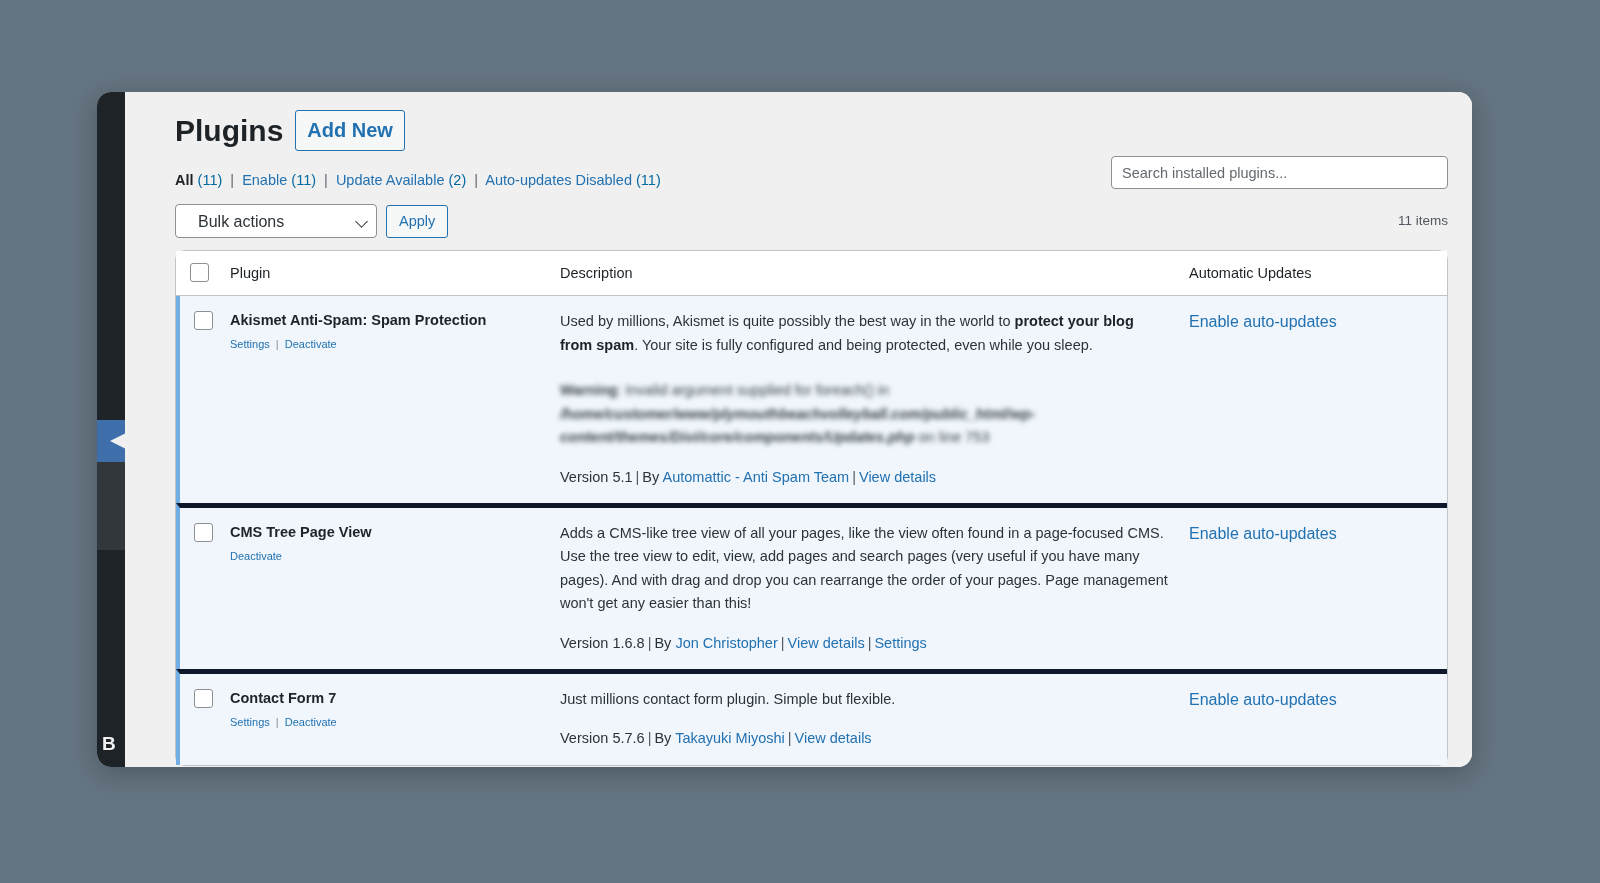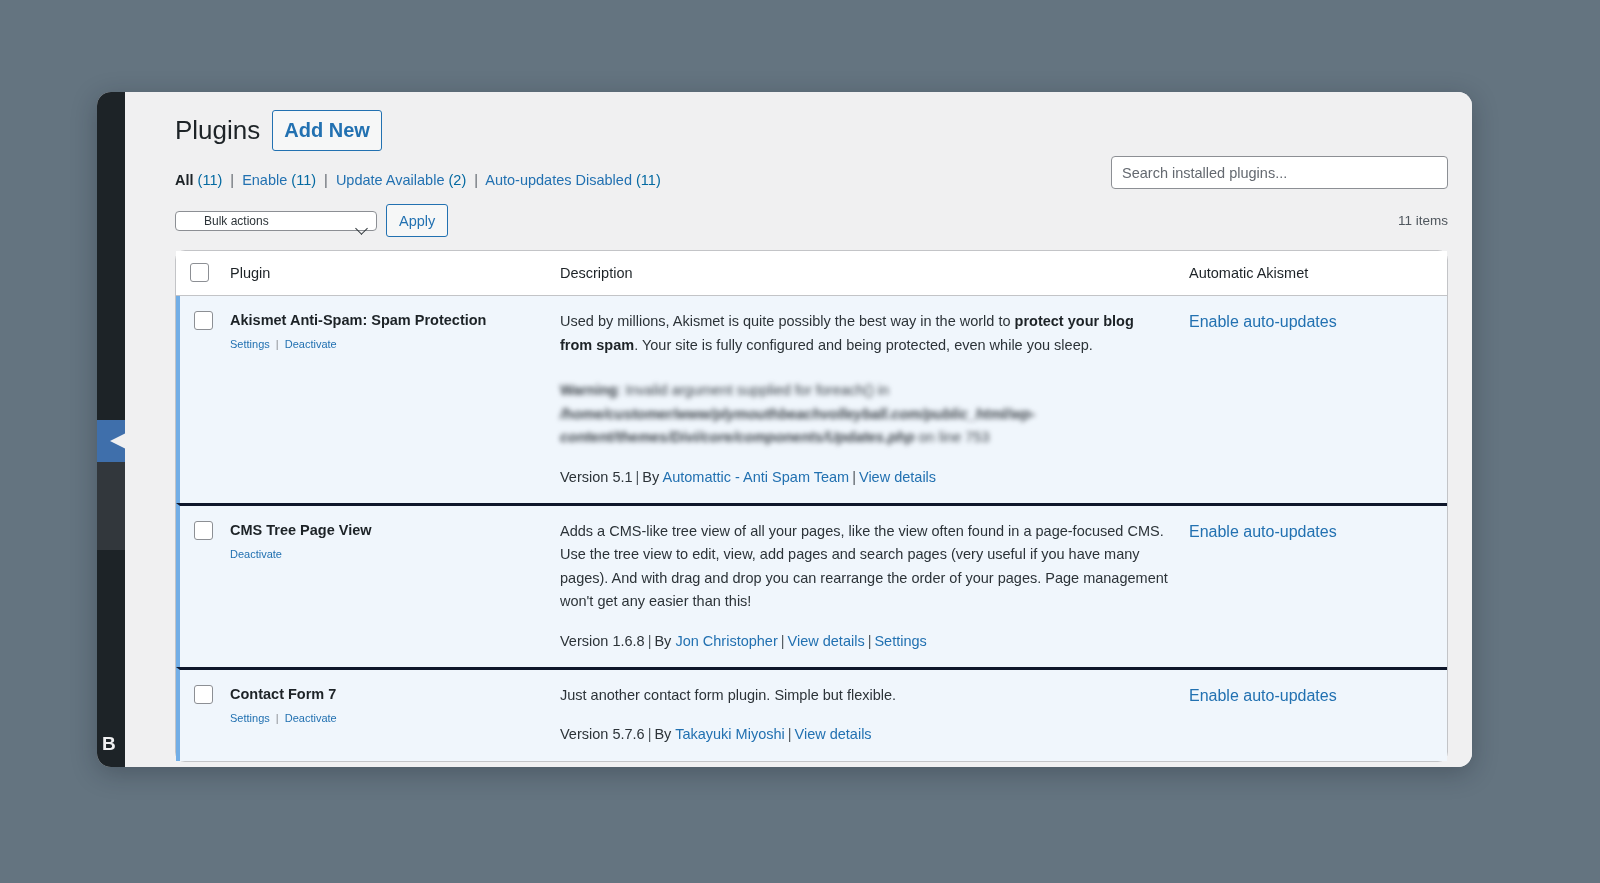--- a/index.html
+++ b/index.html
@@ -83,8 +83,8 @@
     margin: 0 0 4px 0;
   }
   #page-title {
-    font-size: 26px;
-    font-weight: normal;
+    font-size: 30px;
+    font-weight: bold;
     color: #1d2327;
     margin: 0;
     line-height: 1.3;

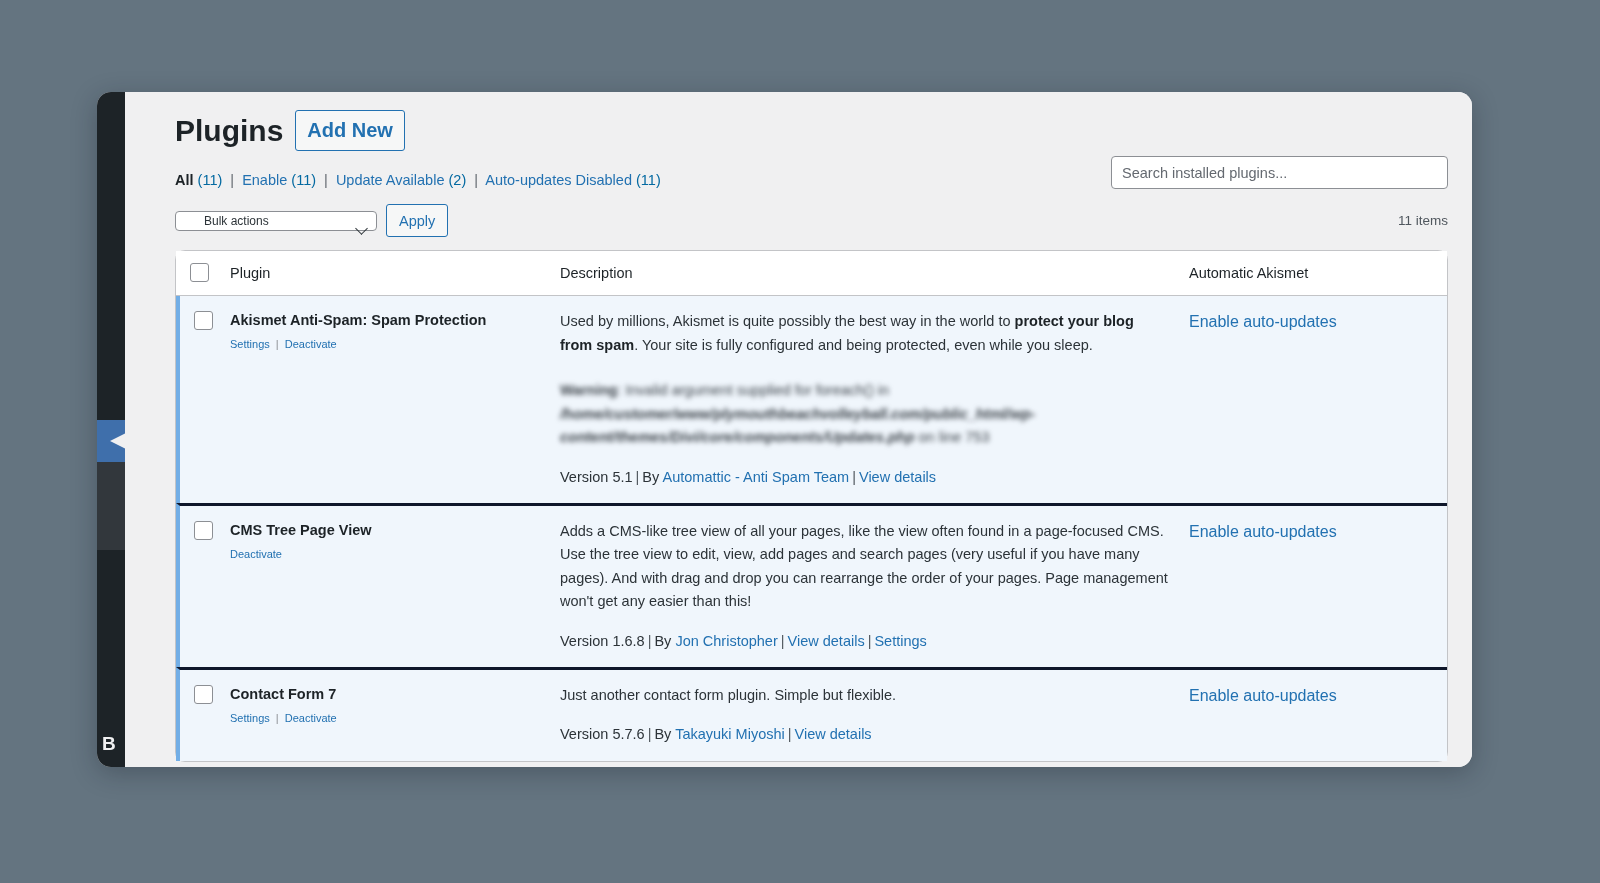--- a/index.html
+++ b/index.html
@@ -128,13 +128,13 @@
   #bulk-left { display: flex; align-items: center; gap: 9px; }
   #bulk-select {
     appearance: none; -webkit-appearance: none;
-    width: 202px; height: 20px;
+    width: 202px; height: 34px;
     background: #fff;
     border: 1px solid #8c8f94;
     border-radius: 4px;
-    font-size: 12px;
+    font-size: 16px;
     color: #2c3338;
-    padding: 0 30px 0 28px;
+    padding: 0 30px 0 22px;
     font-family: "Liberation Sans", sans-serif;
     cursor: pointer;
   }

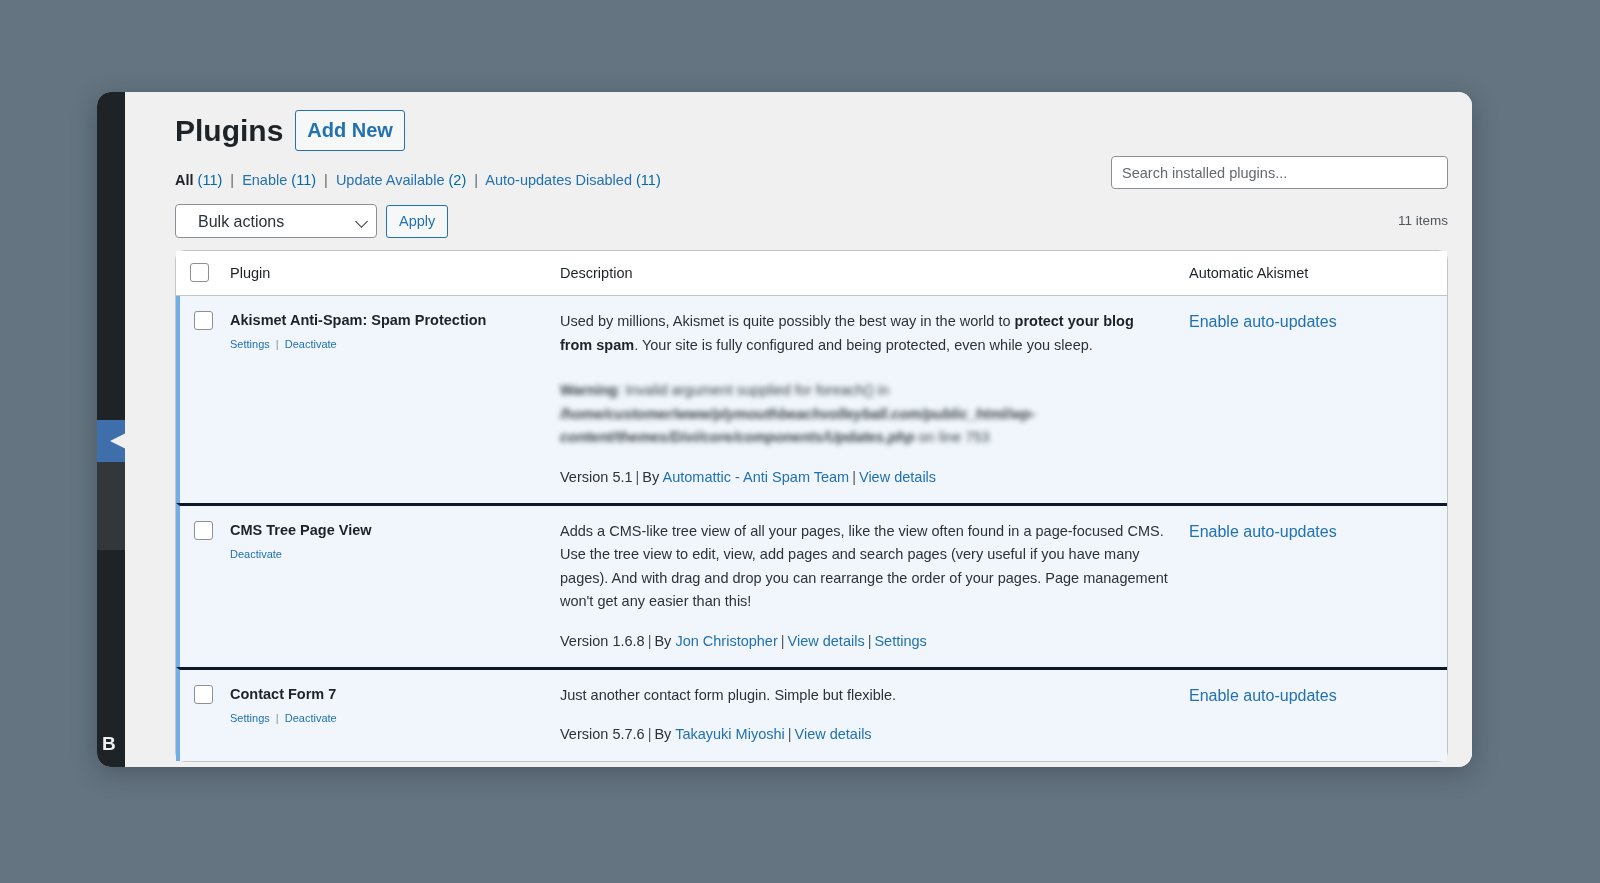--- a/index.html
+++ b/index.html
@@ -350,7 +350,7 @@
           </th>
           <th class="col-name">Plugin</th>
           <th class="col-desc">Description</th>
-          <th class="col-auto">Automatic Akismet</th>
+          <th class="col-auto">Automatic Updates</th>
         </tr>
       </thead>
       <tbody>

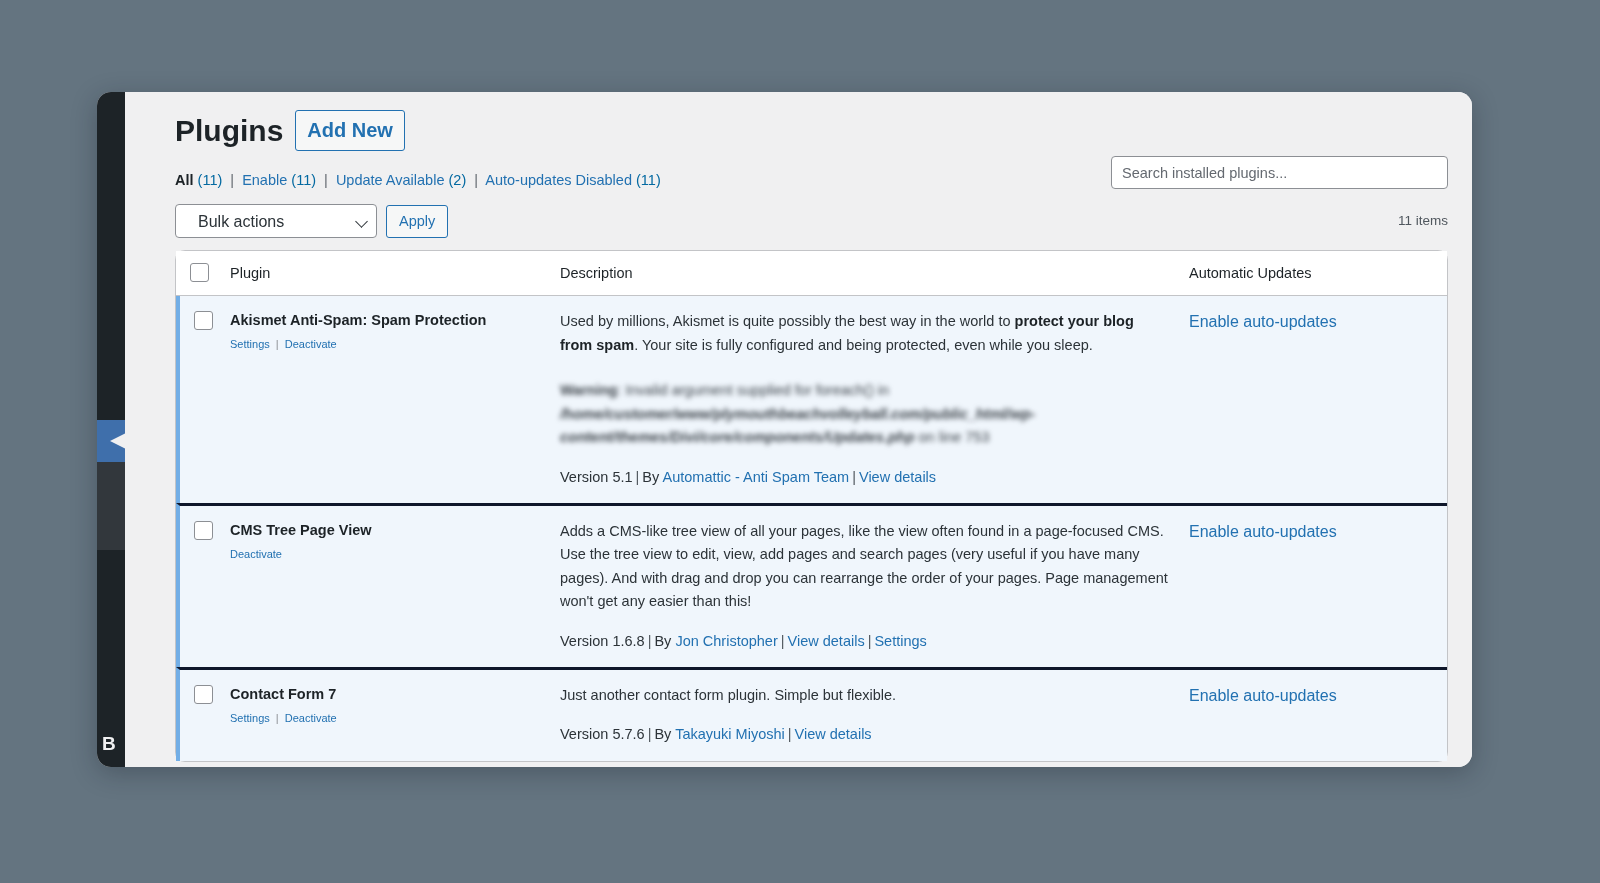--- a/index.html
+++ b/index.html
@@ -211,7 +211,7 @@
     padding: 14px 10px 14px;
     vertical-align: top;
     background: #f0f6fc;
-    border-top: 3px solid #0f172a;
+    border-top: 5px solid #0f172a;
   }
   #plugins-table tbody tr:first-child td { border-top: none; }
   #plugins-table tbody td.cb-cell {

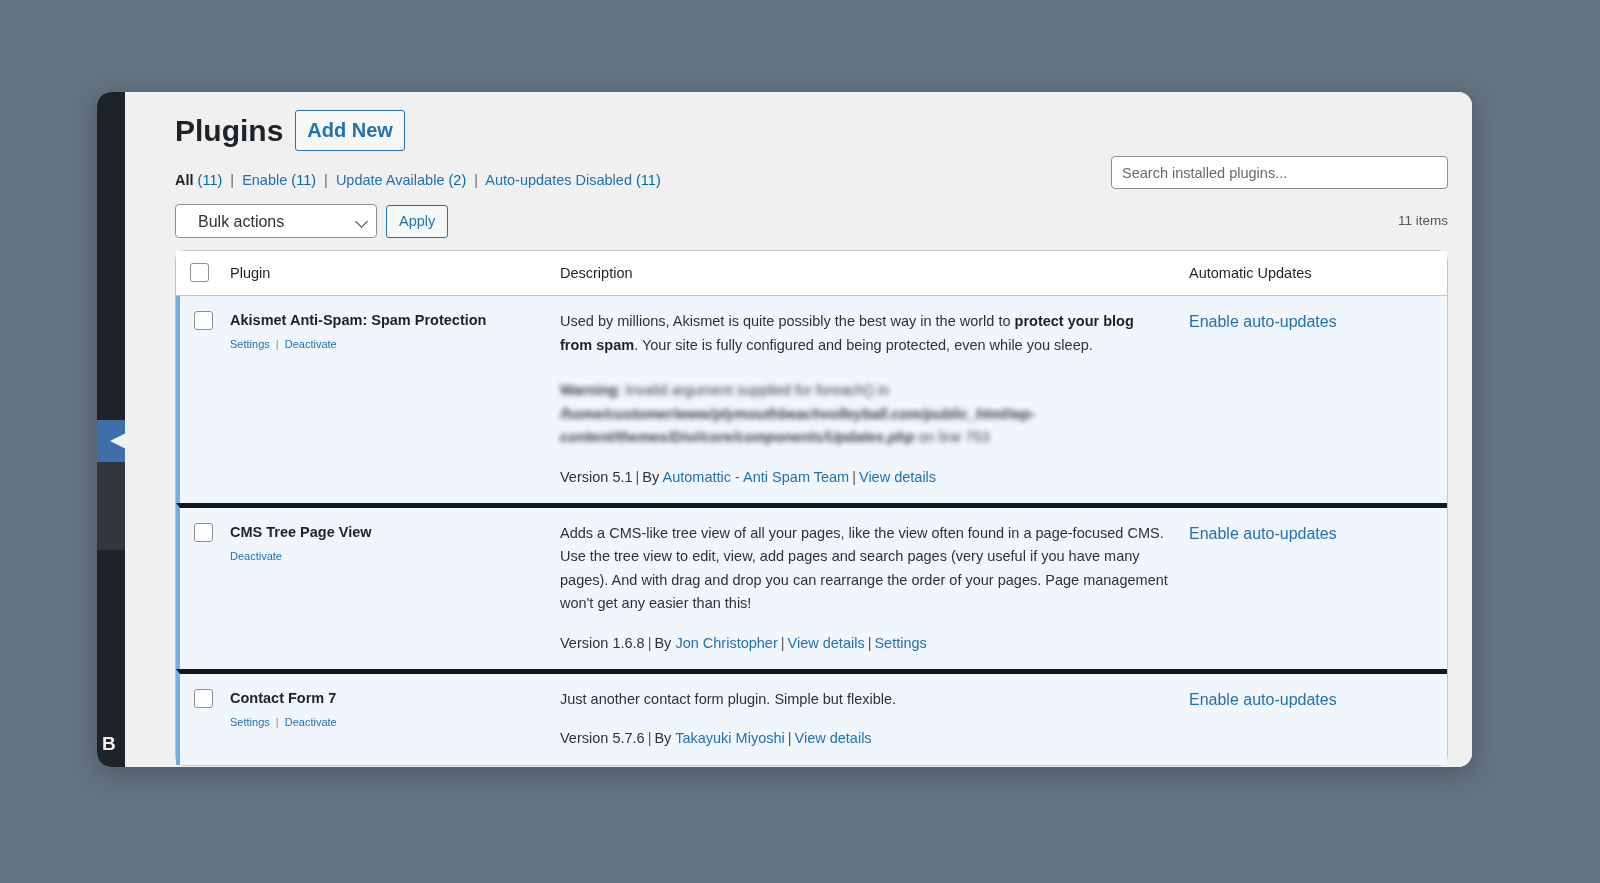--- a/index.html
+++ b/index.html
@@ -419,7 +419,7 @@
             </div>
           </td>
           <td>
-            <p class="desc-text">Just another contact form plugin. Simple but flexible.</p>
+            <p class="desc-text">Just millions contact form plugin. Simple but flexible.</p>
             <p class="plugin-version">
               <span>Version 5.7.6</span><span class="pipe">|</span><span>By</span>
               <a href="#">Takayuki Miyoshi</a><span class="pipe">|</span><a href="#">View details</a>

